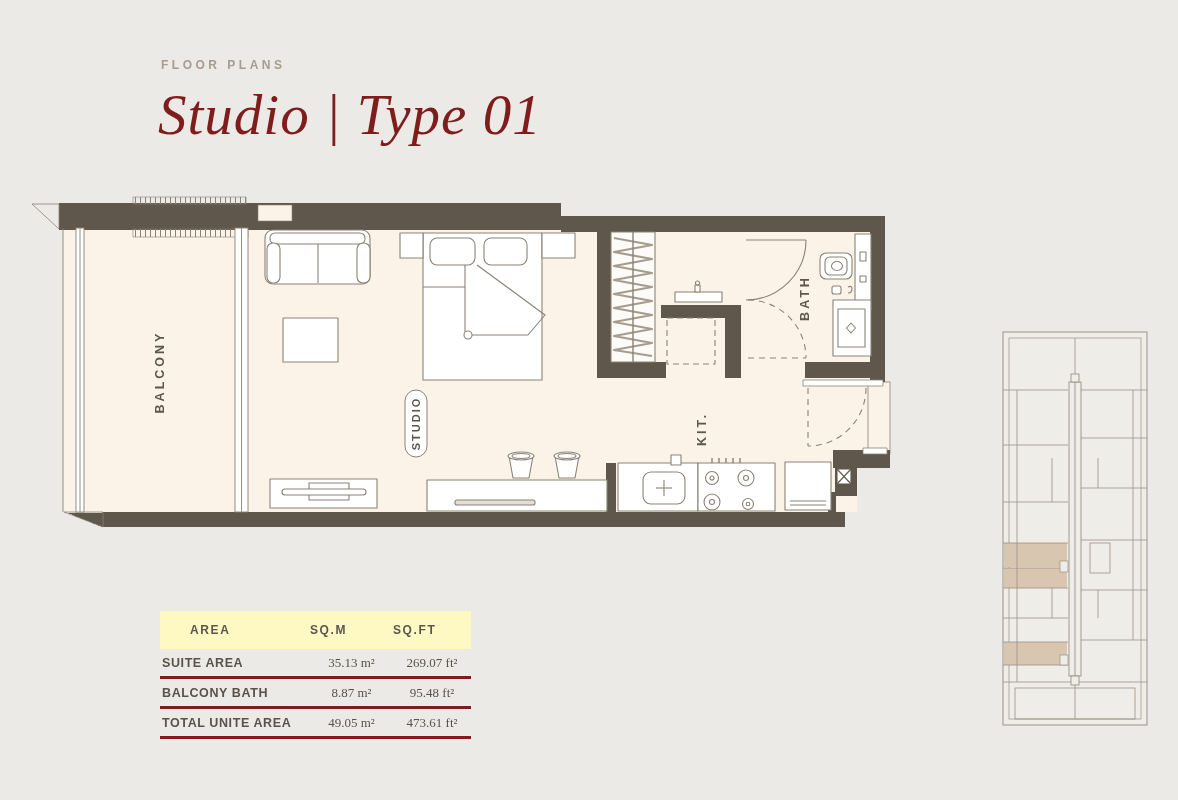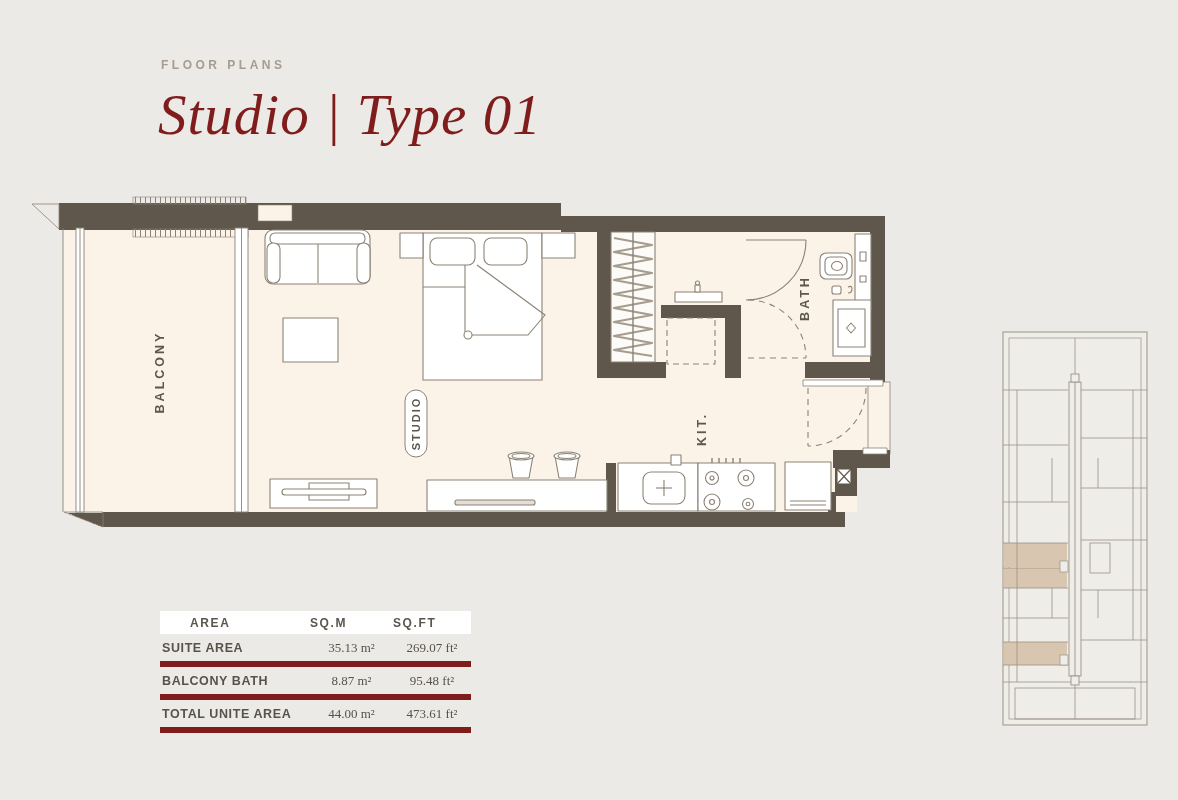--- a/index.html
+++ b/index.html
@@ -33,7 +33,7 @@
   .area-table{position:absolute;left:160px;top:611px;width:311px;font-size:13px;}
   .thead{
     display:grid;grid-template-columns:150px 83px 78px;align-items:center;
-    background:#ffffff;height:23px;
+    background:#fef9c3;height:38px;
     font-size:12px;letter-spacing:1.6px;font-weight:600;color:#5B564D;
   }
   .th{text-align:left;}

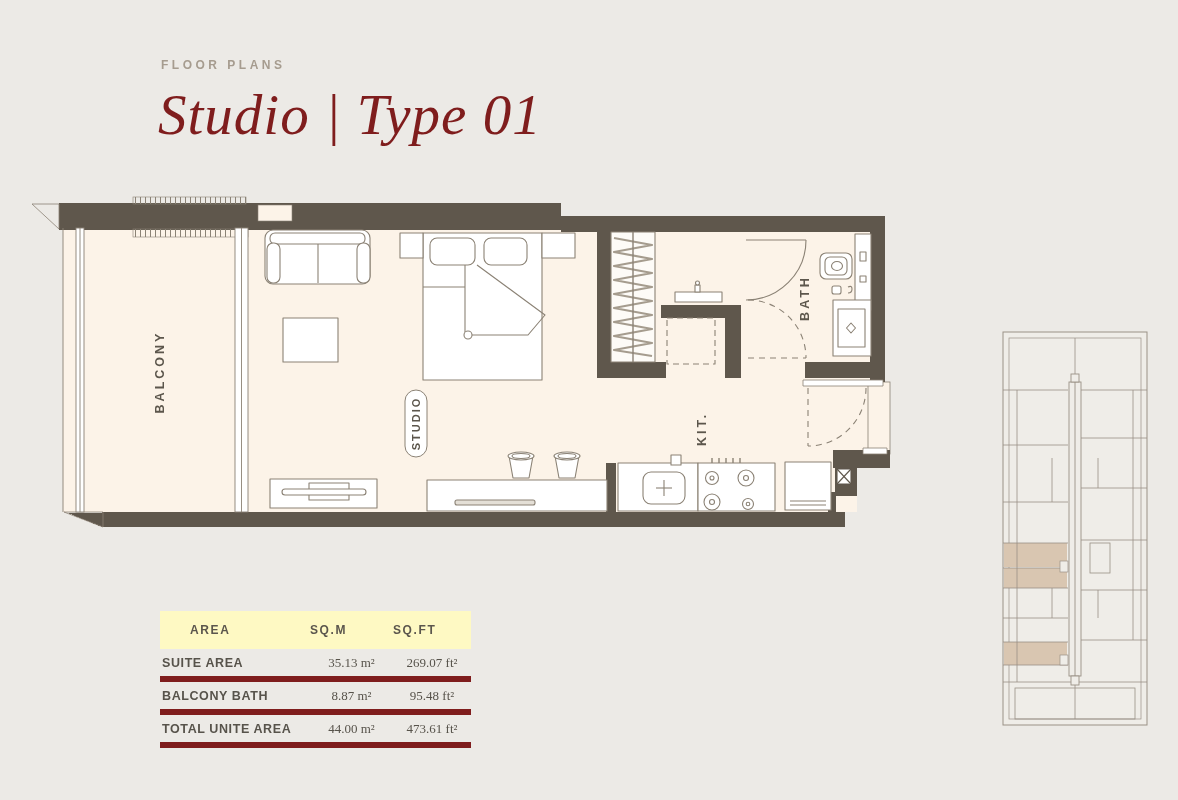--- a/index.html
+++ b/index.html
@@ -40,7 +40,7 @@
   .th-area{text-align:left;padding-left:30px;}
   .trow{
     display:grid;grid-template-columns:150px 83px 78px;align-items:center;
-    height:27px;border-bottom:6px solid #7f1d1d;
+    height:27px;border-bottom:3px solid #7f1d1d;
   }
   .tlabel{font-size:12.5px;letter-spacing:0.6px;font-weight:600;padding-left:2px;}
   .tval{text-align:center;font-weight:500;font-family:Liberation Serif, serif;}

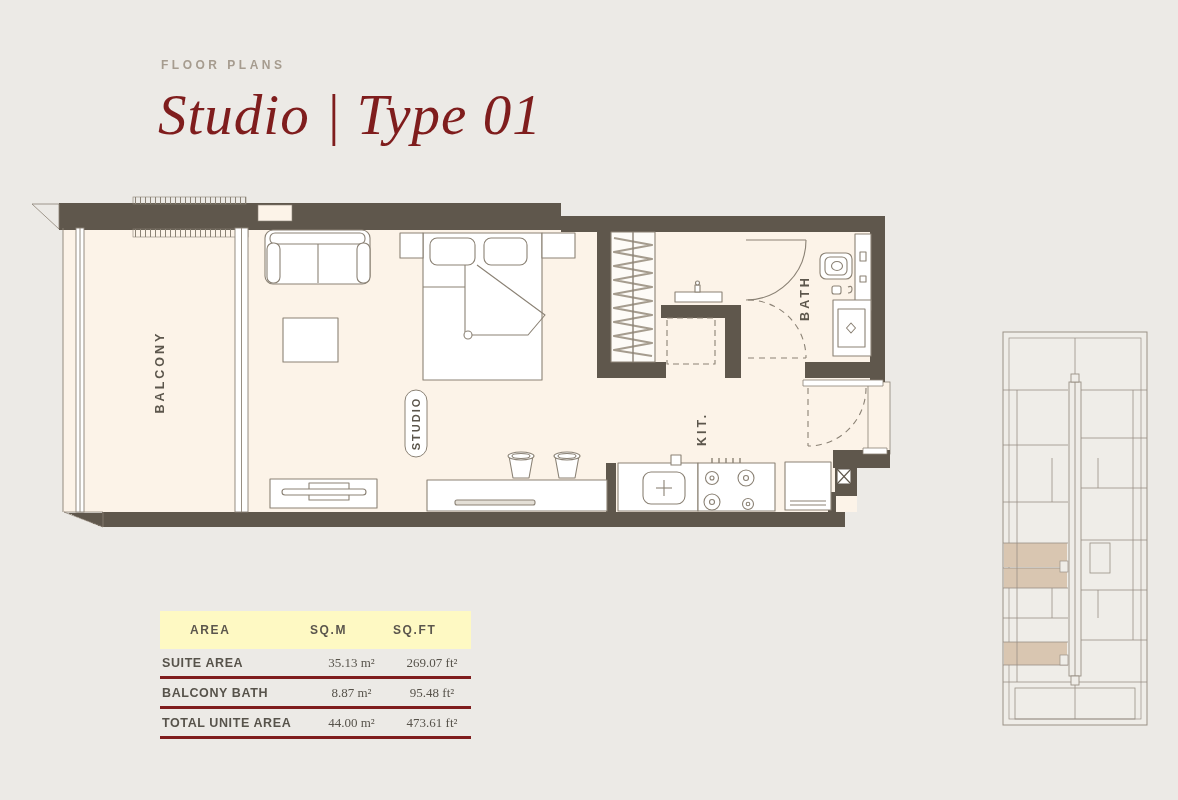--- a/index.html
+++ b/index.html
@@ -331,7 +331,7 @@
     </div>
     <div class="trow">
       <div class="tlabel">TOTAL UNITE AREA</div>
-      <div class="tval">44.00 m²</div>
+      <div class="tval">49.05 m²</div>
       <div class="tval">473.61 ft²</div>
     </div>
   </div>

